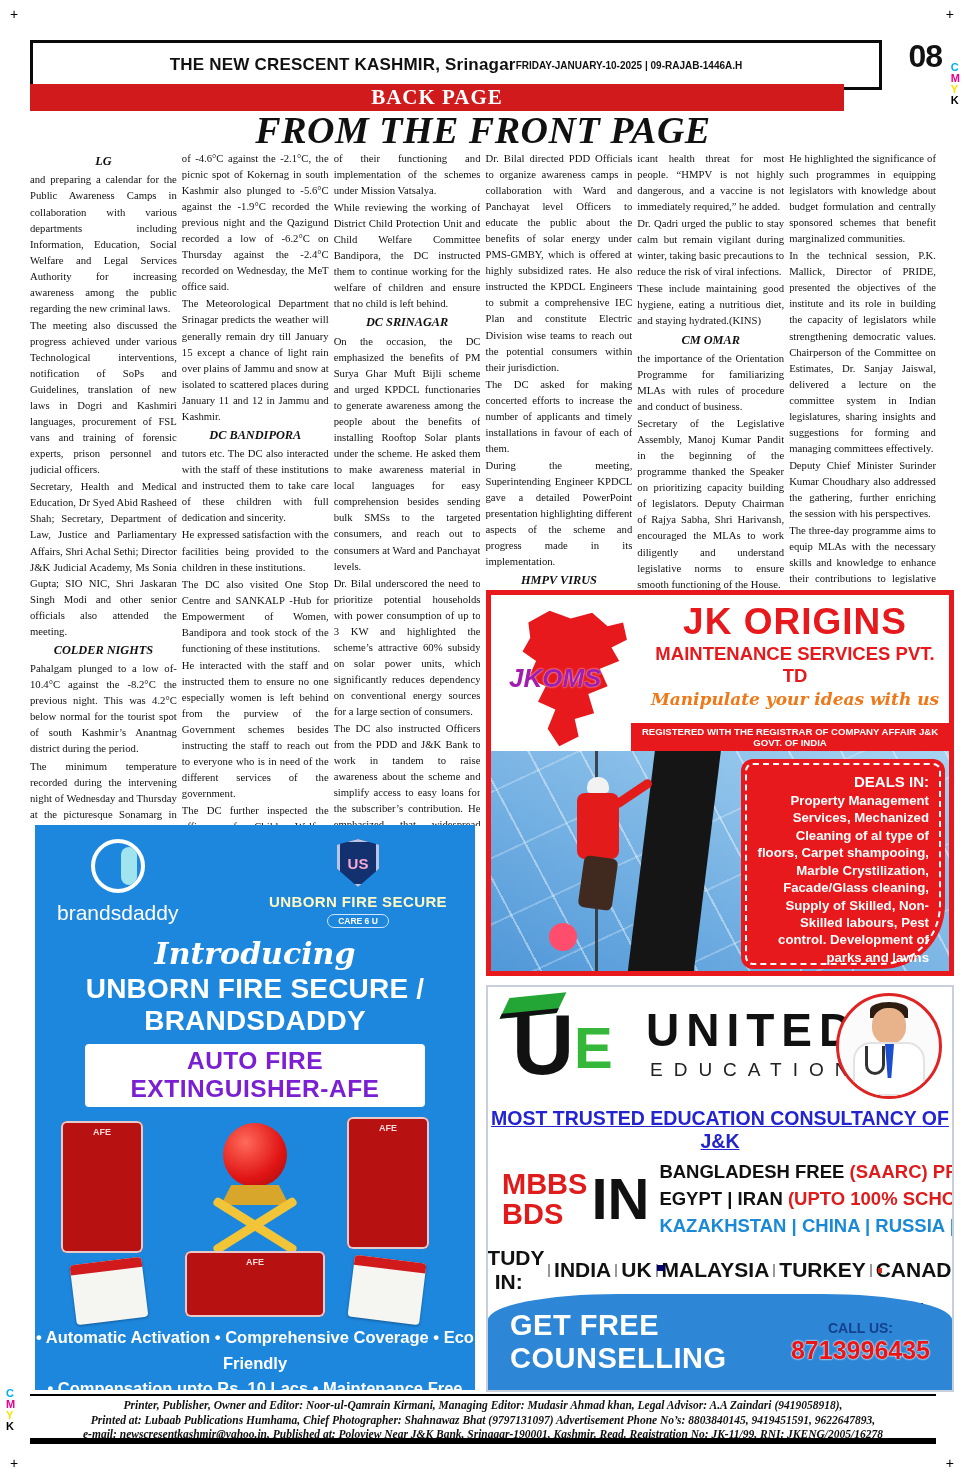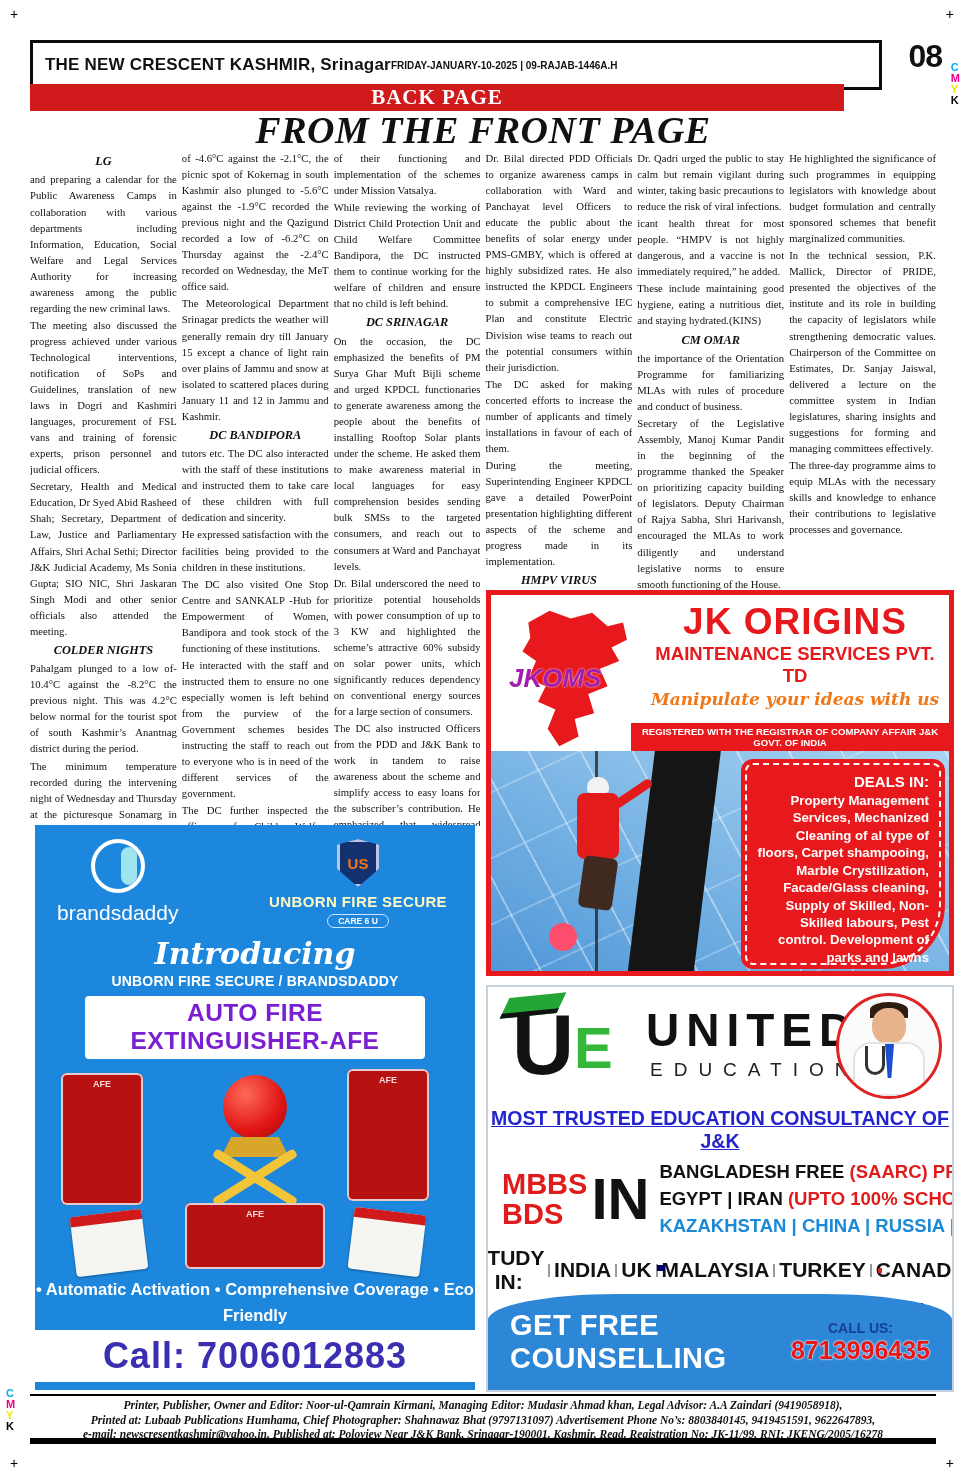--- a/index.html
+++ b/index.html
@@ -9,7 +9,7 @@
   .cmyk span:nth-child(1){color:#00aeef}.cmyk span:nth-child(2){color:#ec008c}
   .cmyk span:nth-child(3){color:#f5e400}.cmyk span:nth-child(4){color:#000}
   
-  .hdrbox{position:absolute;left:30px;top:40px;width:852px;height:50px;border:3px solid #0a0a0a;box-sizing:border-box;display:flex;align-items:center;justify-content:flex-start;padding:0 12px;background:#fff;}
+  .hdrbox{position:absolute;left:30px;top:40px;width:852px;height:50px;border:3px solid #0a0a0a;box-sizing:border-box;display:flex;align-items:center;justify-content:center;padding:0 12px;background:#fff;}
   .masthead{font:bold 17px "Liberation Sans",sans-serif;letter-spacing:.2px;}
   .dateline{font:bold 10px "Liberation Sans",sans-serif;}
   .pagenum{position:absolute;right:22px;top:38px;font:900 32px "Liberation Sans",sans-serif;letter-spacing:-1px;}

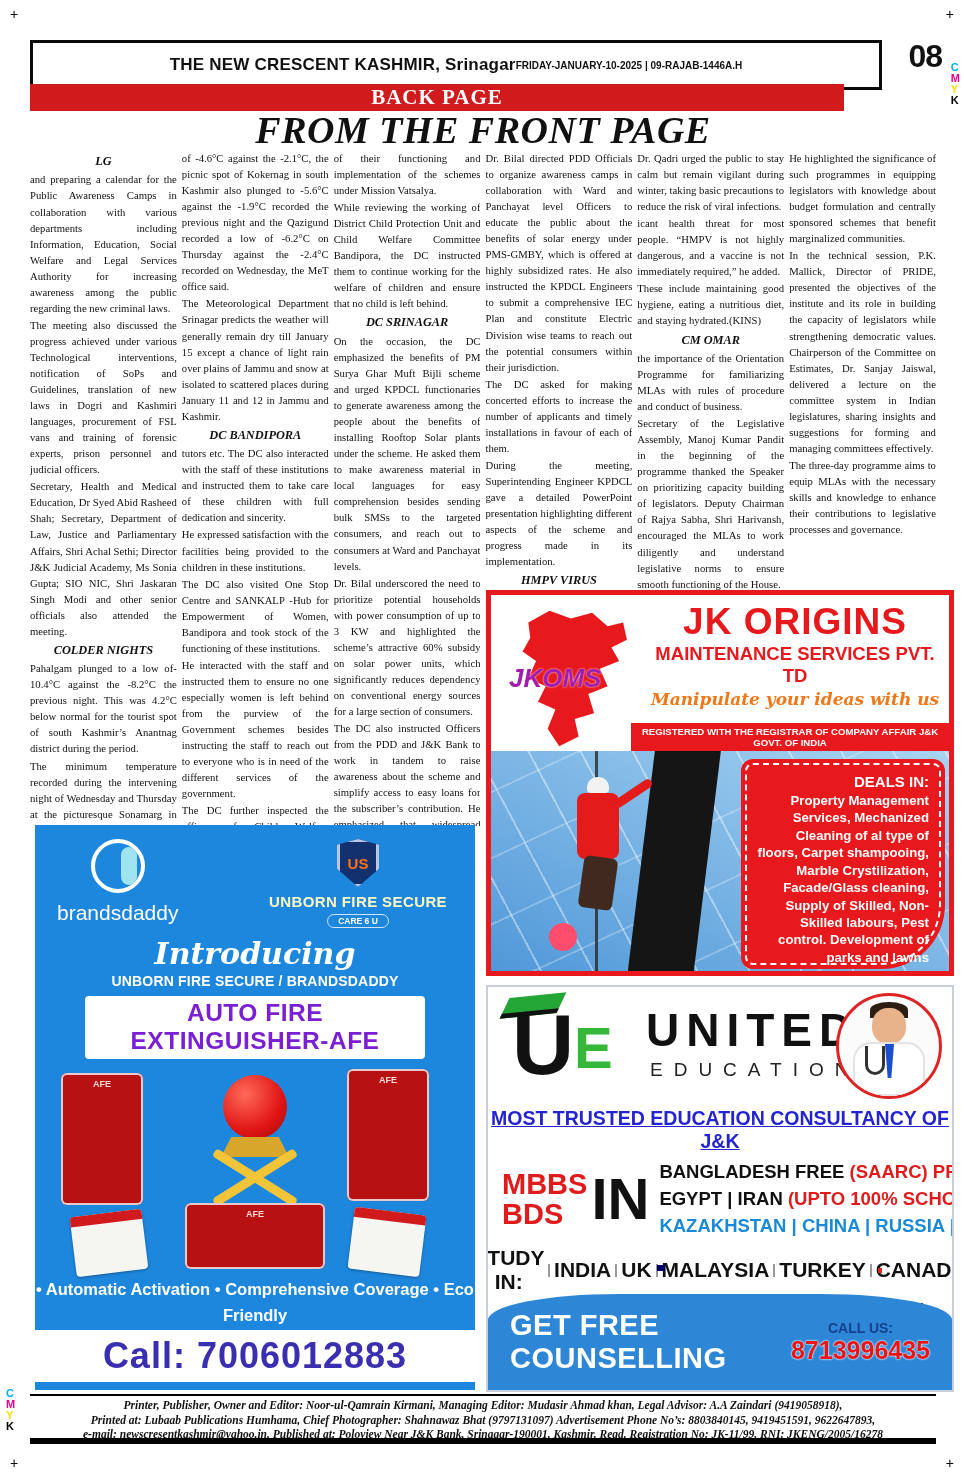--- a/index.html
+++ b/index.html
@@ -183,8 +183,8 @@
       <p class="para">He emphasized that there is no need for panic, as the virus does not pose a signif-</p>
     </div>
     <div class="col">
+      <p class="para">icant health threat for most people. “HMPV is not highly dangerous, and a vaccine is not immediately required,” he added.</p>
       <p class="para">Dr. Qadri urged the public to stay calm but remain vigilant during winter, taking basic precautions to reduce the risk of viral infections.</p>
-      <p class="para">icant health threat for most people. “HMPV is not highly dangerous, and a vaccine is not immediately required,” he added.</p>
       <p class="para">These include maintaining good hygiene, eating a nutritious diet, and staying hydrated.(KINS)</p>
       <p class="subhead">CM OMAR</p>
       <p class="para">the importance of the Orientation Programme for familiarizing MLAs with rules of procedure and conduct of business.</p>

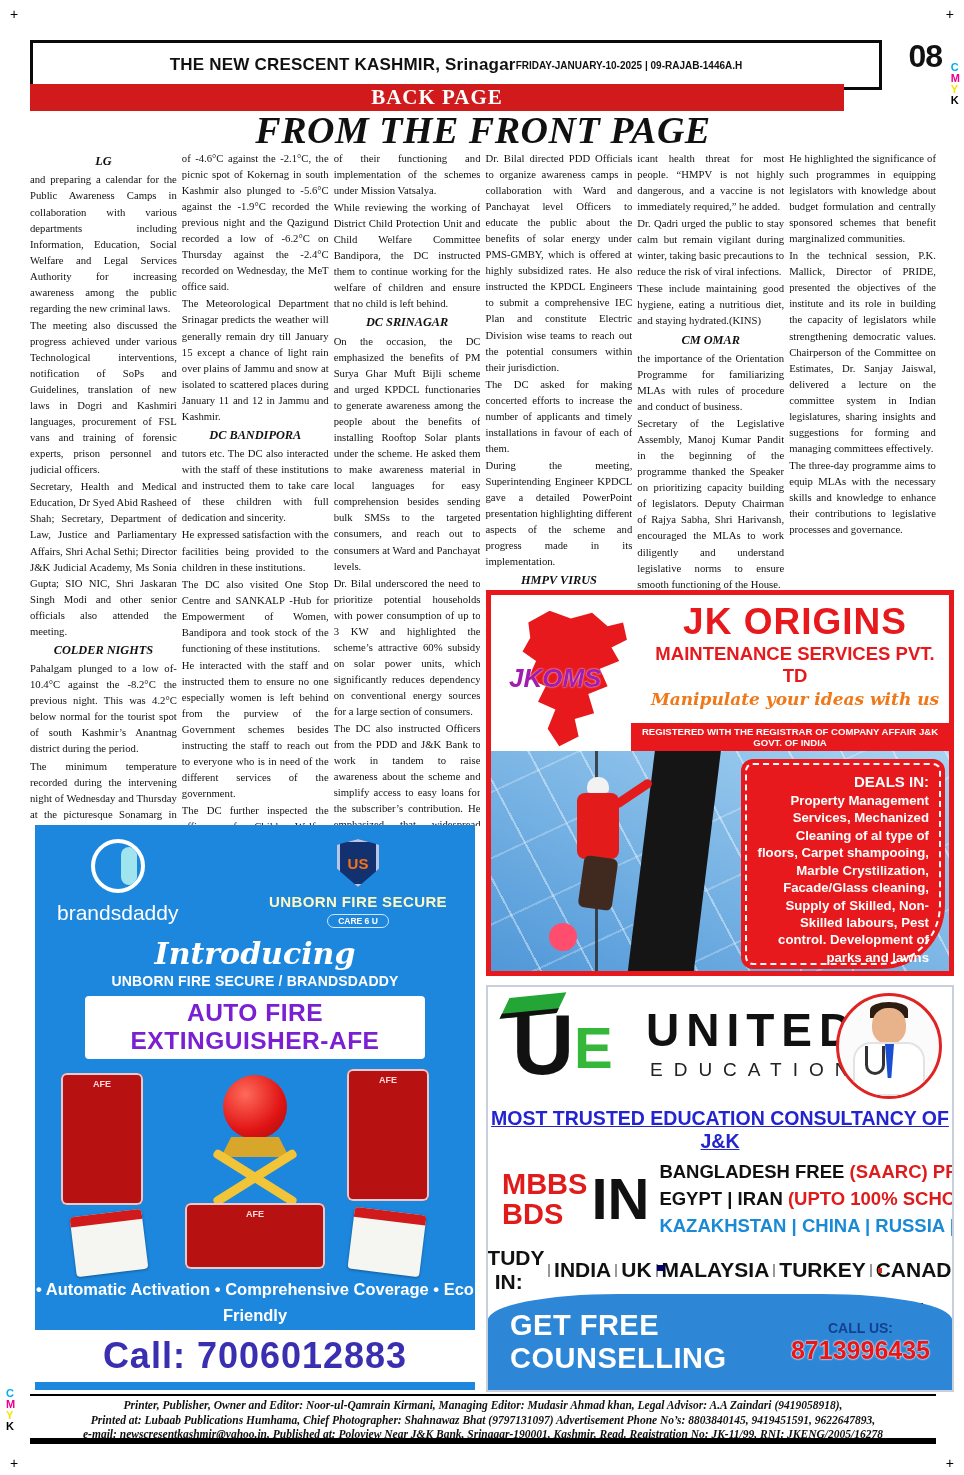--- a/index.html
+++ b/index.html
@@ -193,6 +193,7 @@
     <div class="col">
       <p class="para">He highlighted the significance of such programmes in equipping legislators with knowledge about budget formulation and centrally sponsored schemes that benefit marginalized communities.</p>
       <p class="para">In the technical session, P.K. Mallick, Director of PRIDE, presented the objectives of the institute and its role in building the capacity of legislators while strengthening democratic values. Chairperson of the Committee on Estimates, Dr. Sanjay Jaiswal, delivered a lecture on the committee system in Indian legislatures, sharing insights and suggestions for forming and managing committees effectively.</p>
+      <p class="para">Deputy Chief Minister Surinder Kumar Choudhary also addressed the gathering, further enriching the session with his perspectives.</p>
       <p class="para">The three-day programme aims to equip MLAs with the necessary skills and knowledge to enhance their contributions to legislative processes and governance.</p>
     </div>
   </div>

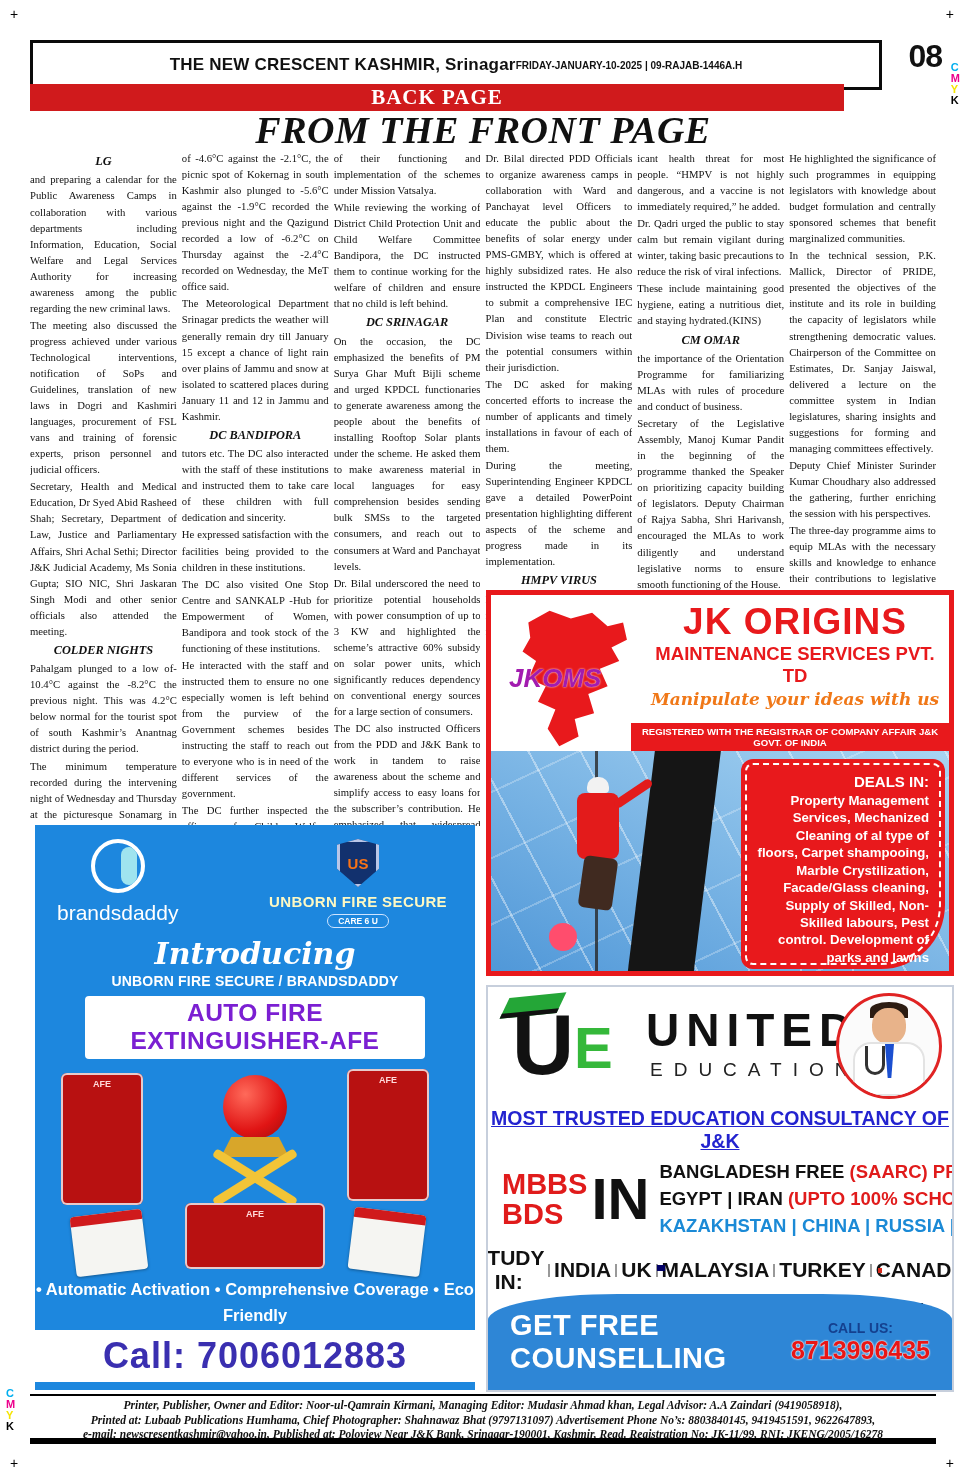--- a/index.html
+++ b/index.html
@@ -29,7 +29,7 @@
   .bd-circle i{position:absolute;right:4px;top:4px;bottom:4px;width:16px;border-radius:10px;background:#9fe4ef;}
   .bd-logotext{color:#fff;font-size:21px;margin-top:8px;font-weight:500;}
   .bd-shieldblk{text-align:center;width:190px;}
-  .bd-shield{width:42px;height:48px;margin:0 auto;background:#12316e;clip-path:polygon(50% 0,100% 12%,100% 62%,50% 100%,0 62%,0 12%);display:flex;align-items:center;justify-content:center;color:#f97316;font:bold 15px "Liberation Sans",sans-serif;box-shadow:inset 0 0 0 3px #b9c6e8;}
+  .bd-shield{width:42px;height:48px;margin:0 auto;background:#12316e;clip-path:polygon(50% 0,100% 12%,100% 62%,50% 100%,0 62%,0 12%);display:flex;align-items:center;justify-content:center;color:#f9a8d4;font:bold 15px "Liberation Sans",sans-serif;box-shadow:inset 0 0 0 3px #b9c6e8;}
   .bd-shieldtitle{color:#fef9c3;font-weight:bold;font-size:15px;margin-top:6px;letter-spacing:.4px;}
   .bd-pill{display:inline-block;margin-top:3px;border:1px solid #cfe4ff;border-radius:9px;color:#fff;font:bold 8.5px "Liberation Sans",sans-serif;padding:1px 10px;}
   .bd-intro{color:#fff;text-align:center;font:bold italic 30px "DejaVu Serif",serif;margin-top:8px;}

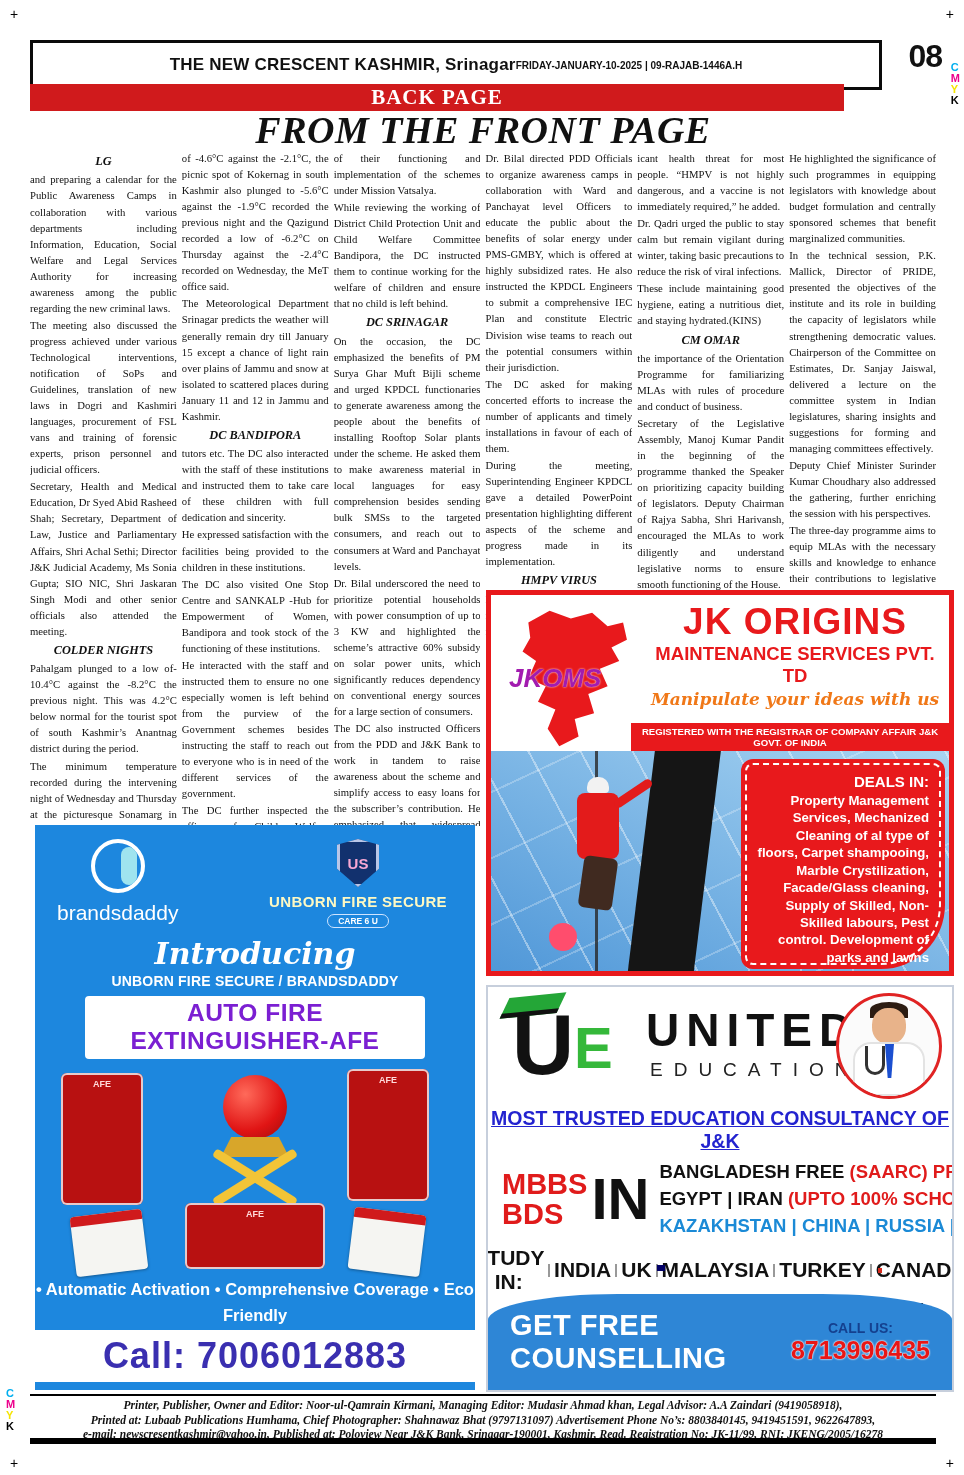--- a/index.html
+++ b/index.html
@@ -33,7 +33,7 @@
   .bd-shieldtitle{color:#fef9c3;font-weight:bold;font-size:15px;margin-top:6px;letter-spacing:.4px;}
   .bd-pill{display:inline-block;margin-top:3px;border:1px solid #cfe4ff;border-radius:9px;color:#fff;font:bold 8.5px "Liberation Sans",sans-serif;padding:1px 10px;}
   .bd-intro{color:#fff;text-align:center;font:bold italic 30px "DejaVu Serif",serif;margin-top:8px;}
-  .bd-line1{color:#fff;text-align:center;font-weight:800;font-size:14px;margin-top:2px;letter-spacing:.2px;}
+  .bd-line1{color:#fff;text-align:center;font-weight:800;font-size:28px;margin-top:2px;letter-spacing:.2px;}
   .bd-afebox{background:#fff;width:340px;margin:7px auto 0;border-radius:4px;text-align:center;padding:3px 0 4px;}
   .bd-afebox span{color:#7b1fd2;font-weight:800;font-size:24.5px;letter-spacing:.5px;}
   .bd-products{position:relative;height:212px;margin-top:6px;}

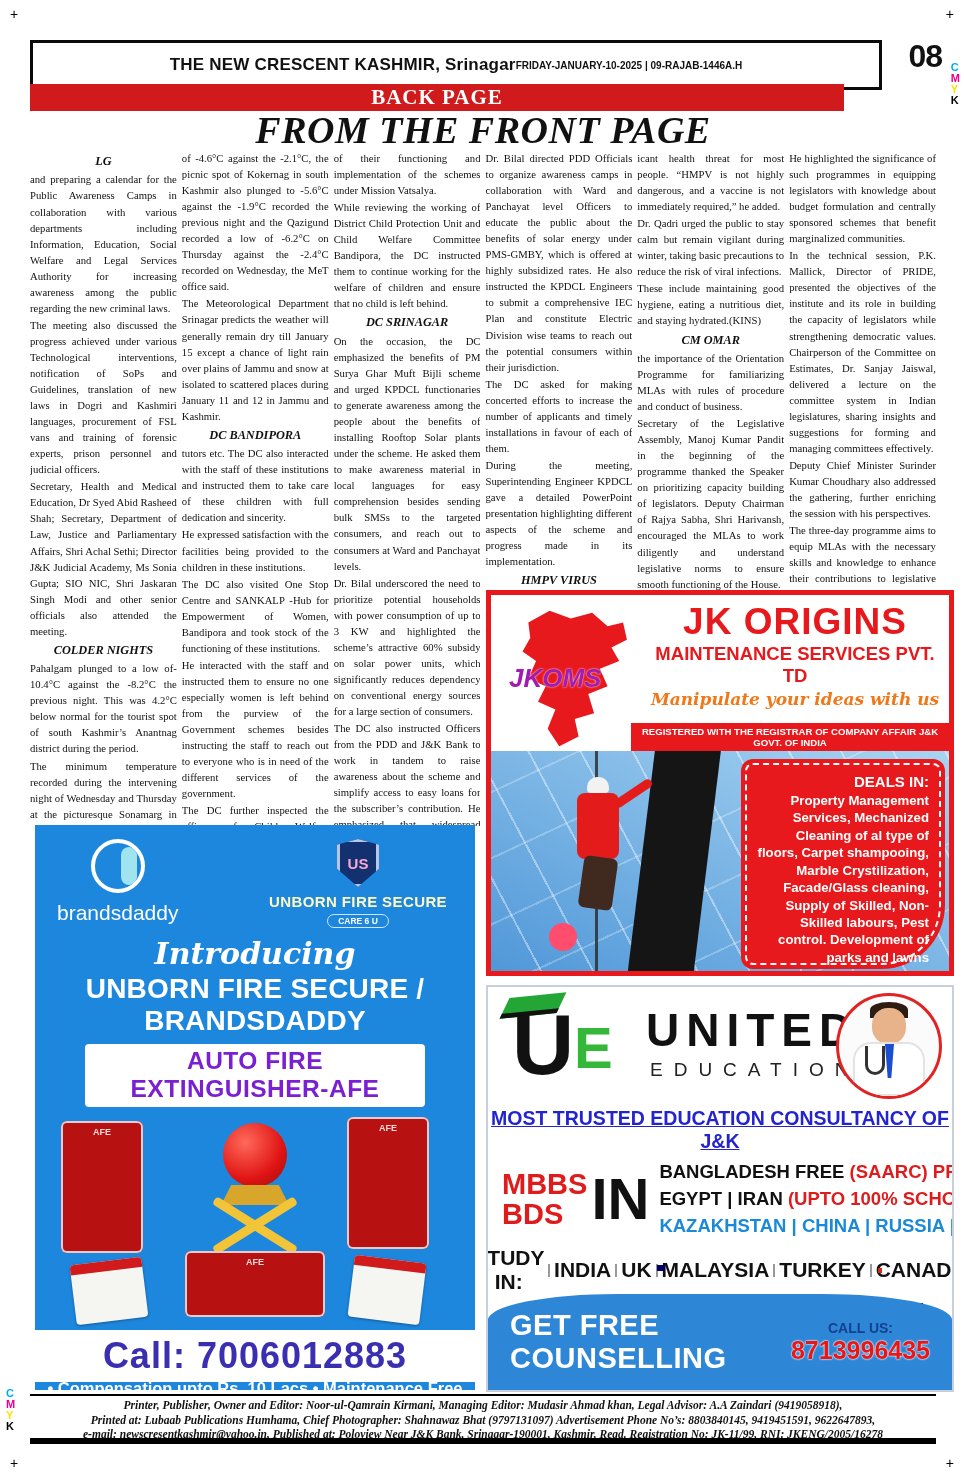--- a/index.html
+++ b/index.html
@@ -273,9 +273,6 @@
       <div>• Automatic Activation • Comprehensive Coverage • Eco Friendly</div>
       <div>• Compensation upto Rs. 10 Lacs • Maintenance Free</div>
     </div>
-    <div class="bd-callband">
-      <span>Call: 7006012883</span>
-    </div>
   </div>
 
   <div class="ue">

